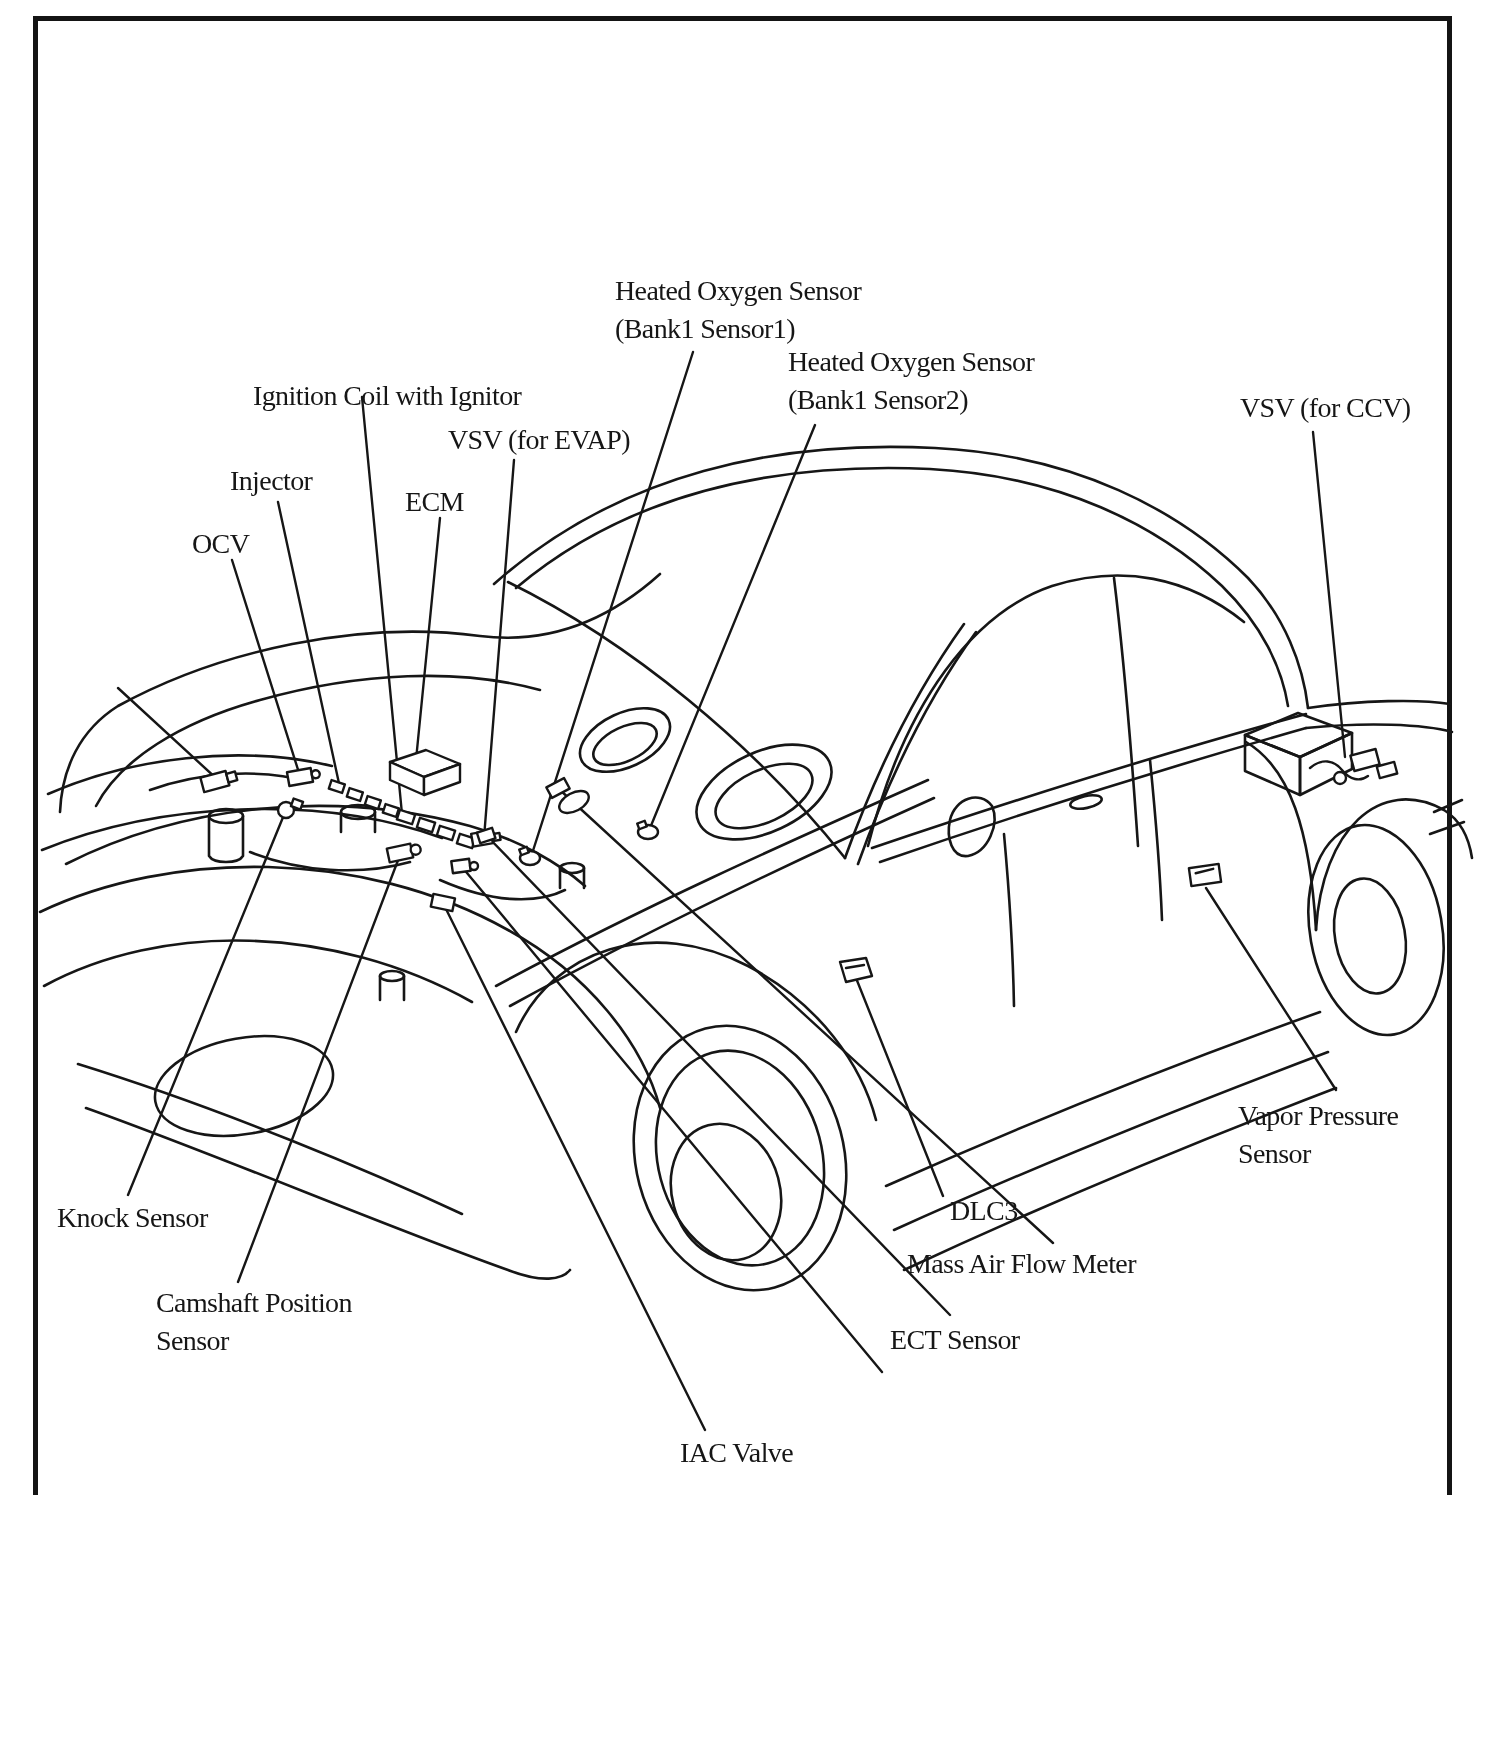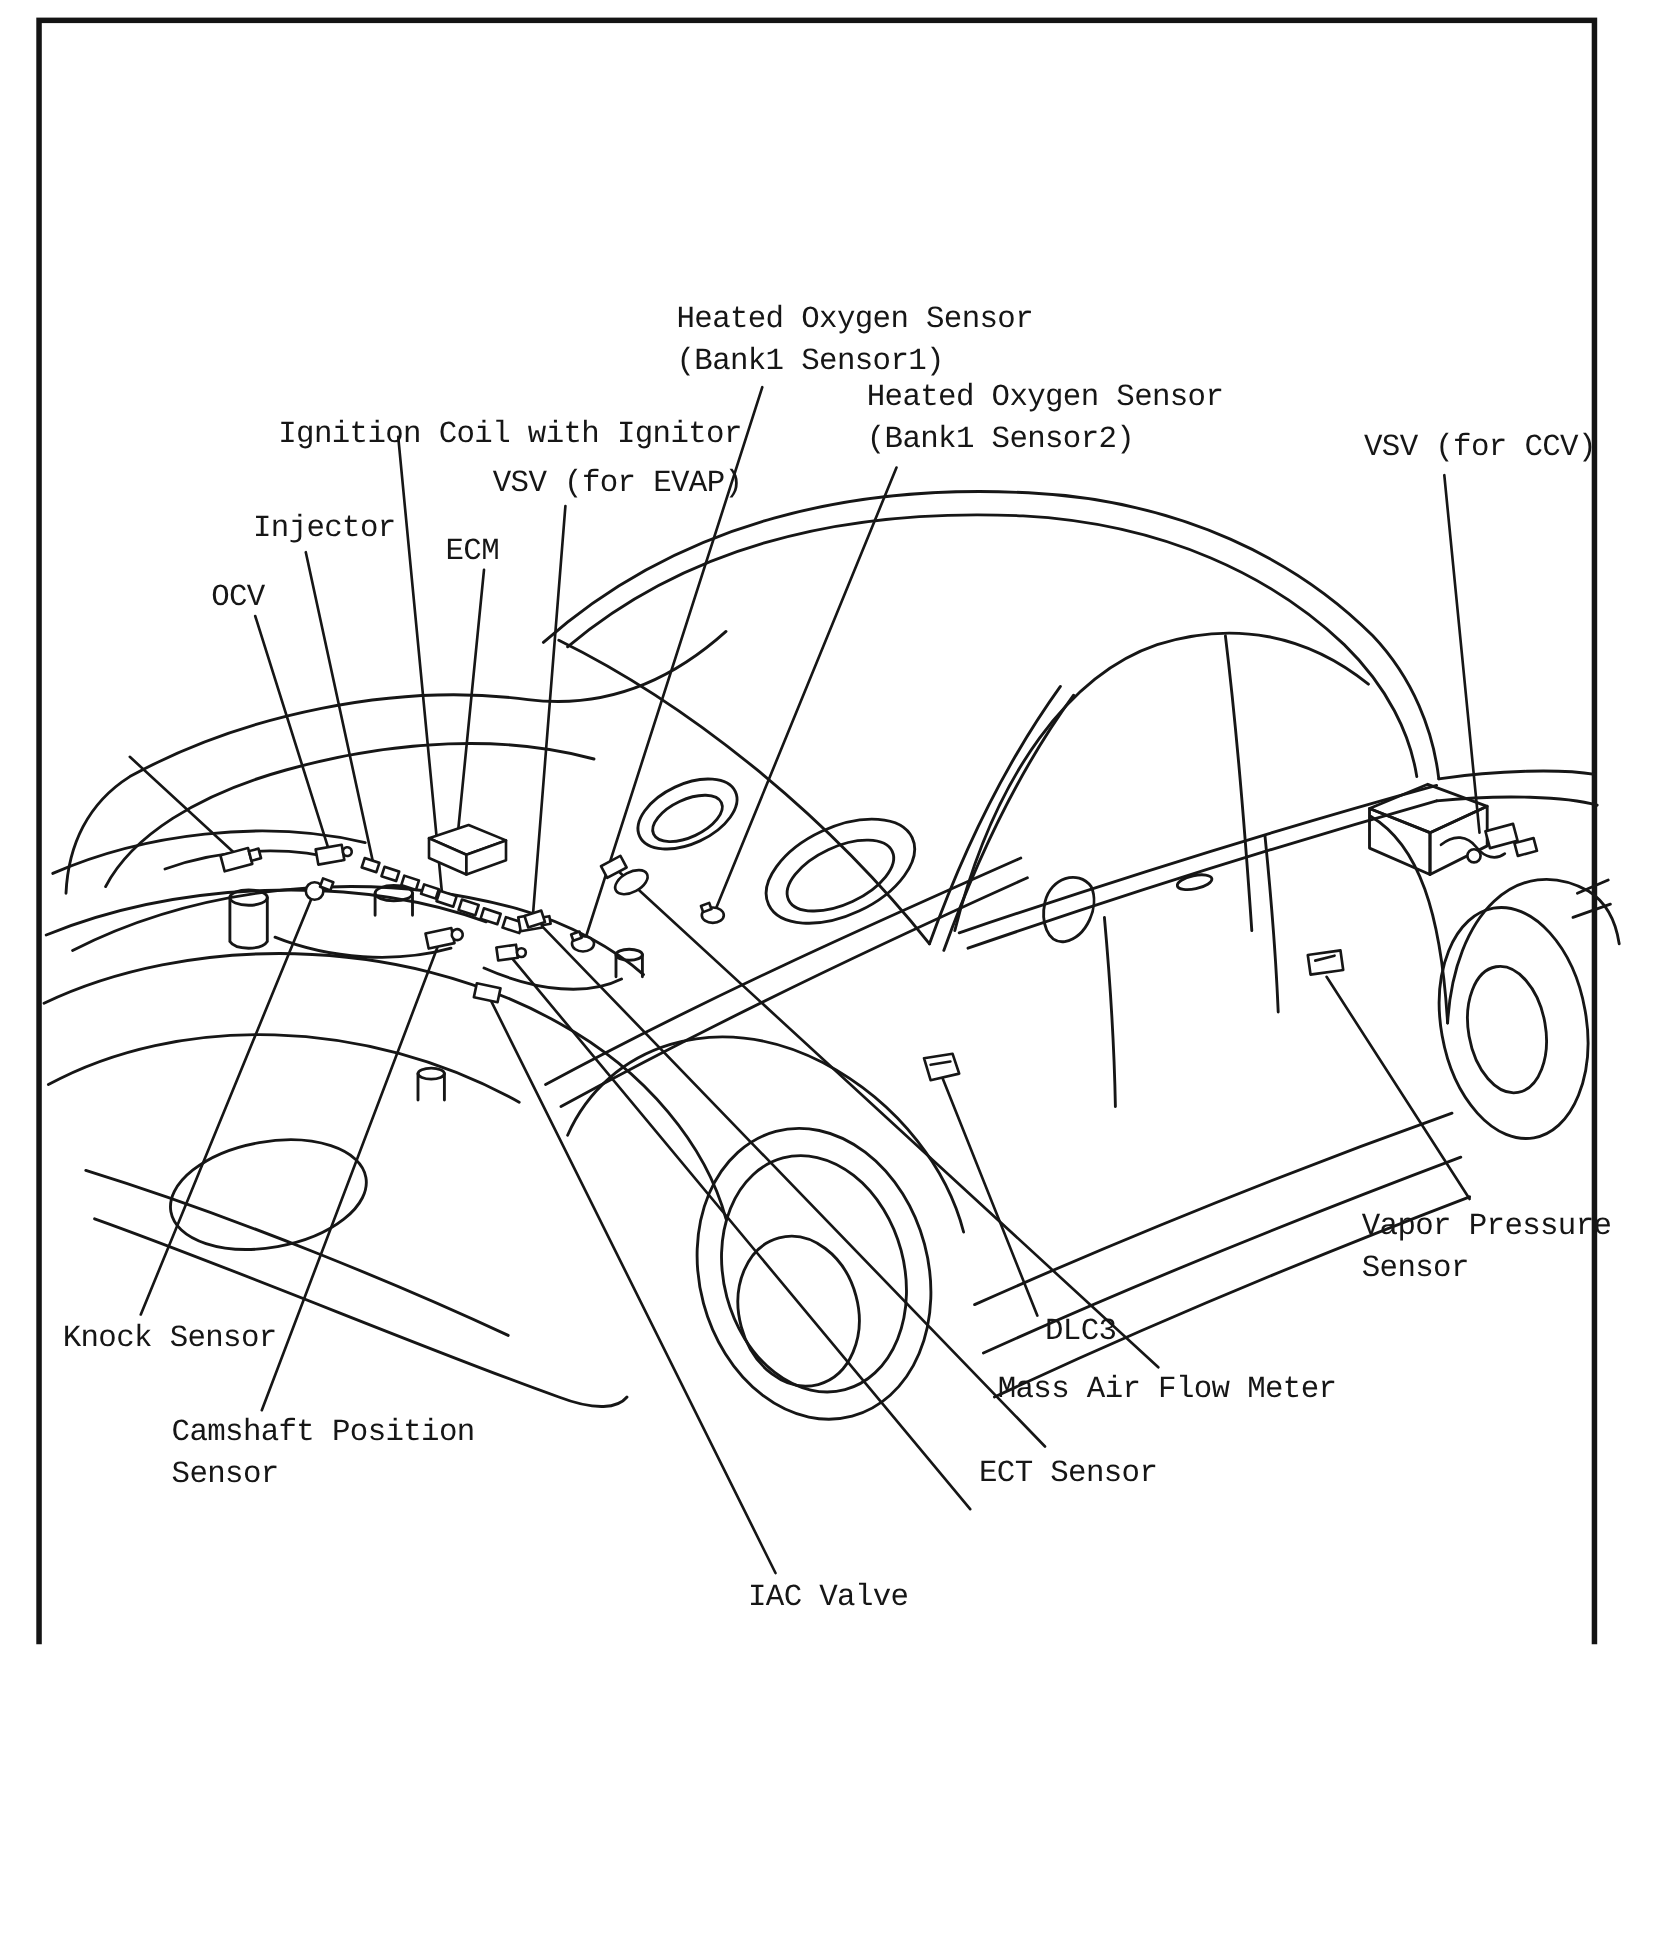--- a/index.html
+++ b/index.html
@@ -4,7 +4,7 @@
 <style>
   html,body{margin:0;padding:0;background:#ffffff;}
   .page{position:relative;width:1504px;height:1495px;background:#ffffff;overflow:hidden;
-        font-family:Liberation Mono, monospace;color:#161616;}
+        font-family:Liberation Serif, serif;color:#161616;}
   .frame{position:absolute;left:33px;top:16px;width:1409px;height:1717px;border:5px solid #141414;}
   svg.art{position:absolute;left:0;top:0;width:1504px;height:1764px;}
   .lbl{position:absolute;font-size:28px;line-height:1.36;letter-spacing:-0.6px;

